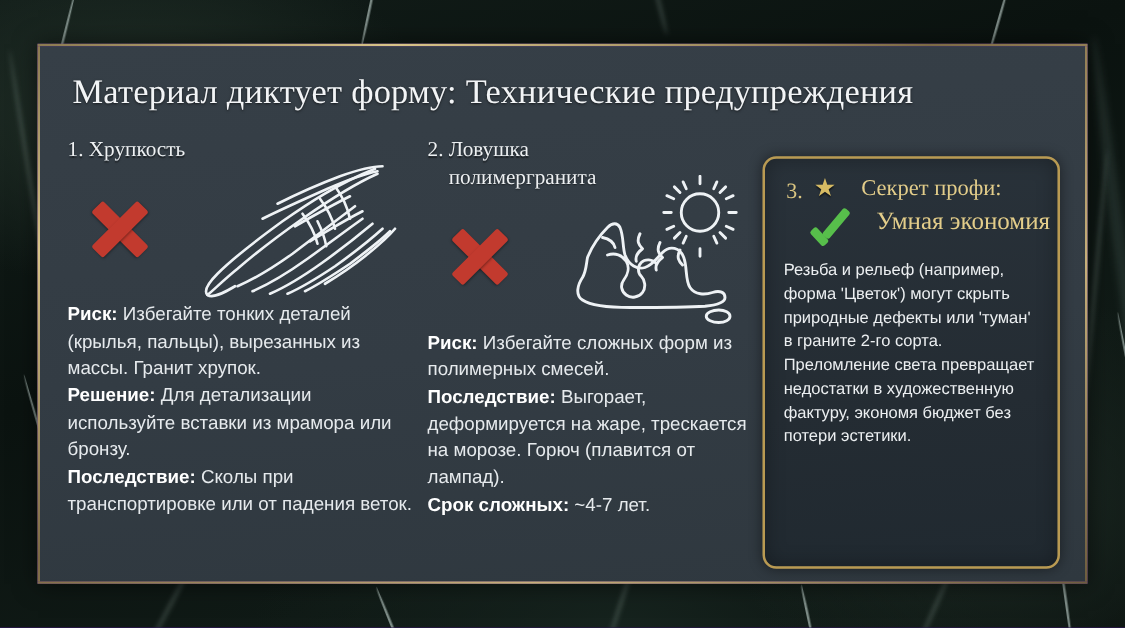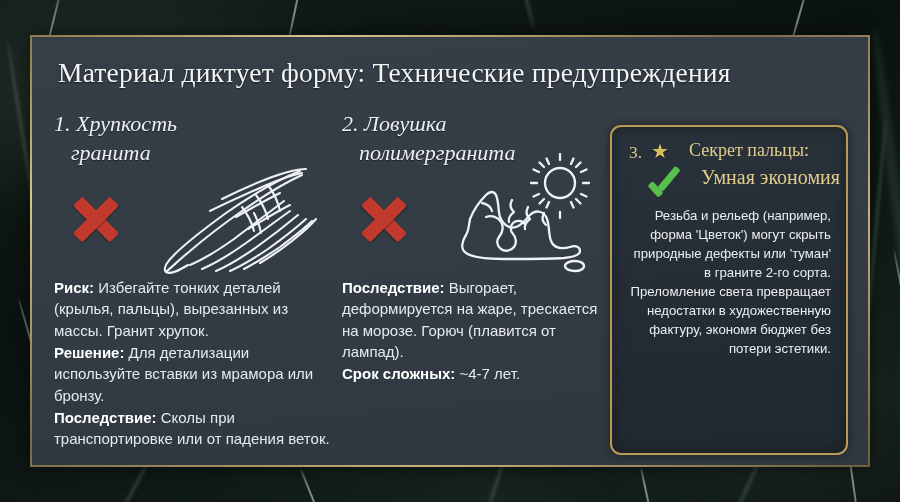--- a/index.html
+++ b/index.html
@@ -50,9 +50,9 @@
 
   .chead{
     font-family:"Liberation Serif", serif;
-    font-size:22px;line-height:1.32;color:#eef1f3;
+    font-size:17px;line-height:1.32;color:#eef1f3;
     text-shadow:0 1px 1px rgba(0,0,0,.5);
-    position:relative;z-index:3;font-style:italic;
+    position:relative;z-index:3;
   }
   .chead .hnum{display:inline;}
   .chead .l2{display:block;padding-left:17px;}

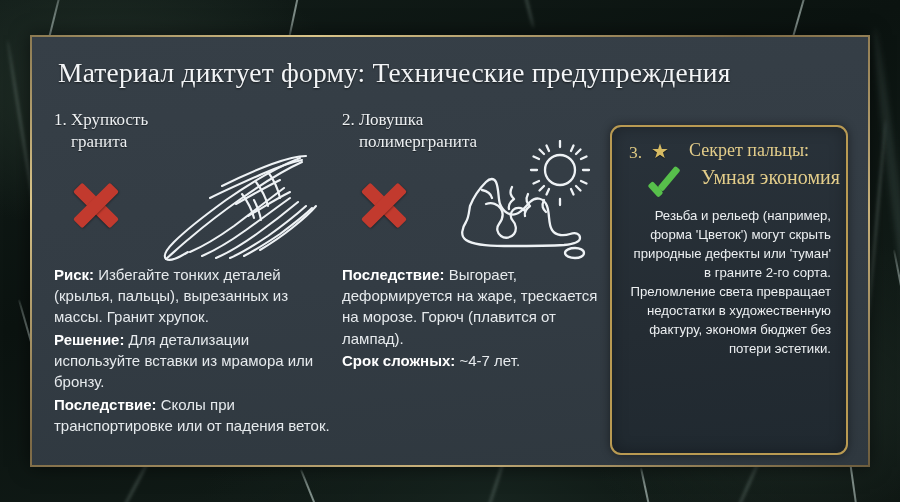--- a/index.html
+++ b/index.html
@@ -142,7 +142,6 @@
         <div class="chead">
           <span class="hnum">1.</span>
           <span>Хрупкость</span>
-          <span class="l2">гранита</span>
         </div>
 
         <div class="iconrow">

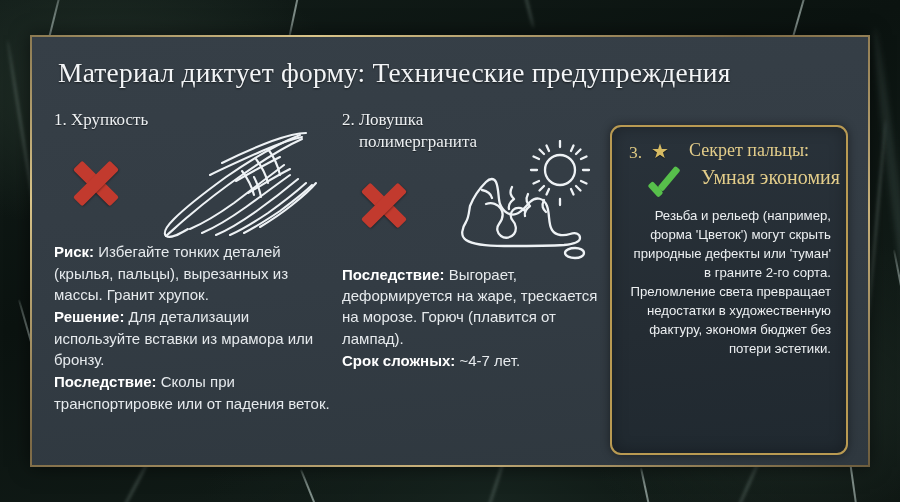--- a/index.html
+++ b/index.html
@@ -238,7 +238,7 @@
           <span class="s"></span>
             <span class="l"></span>
         </span>
-        <span class="ch-t1">Секрет пальцы:</span>
+        <span class="ch-t1">Секрет профи:</span>
         <span class="ch-t2">Умная экономия</span>
       </div>
       <div class="card-body">

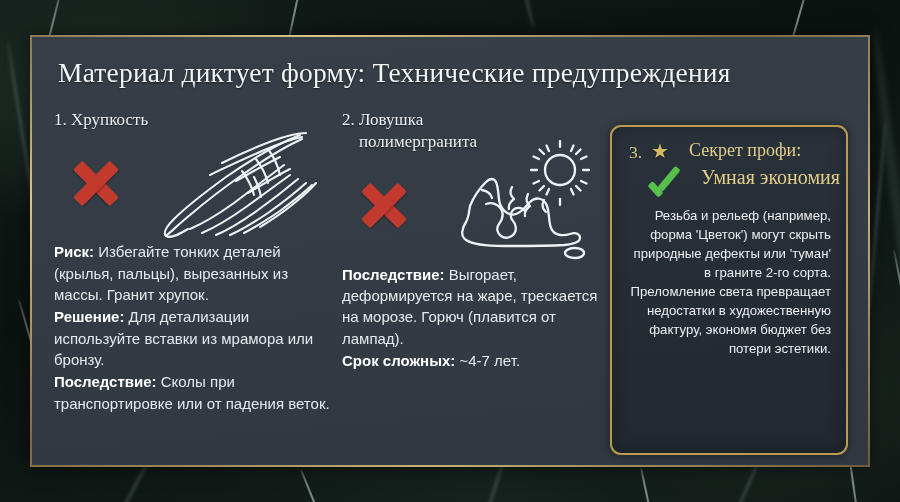--- a/index.html
+++ b/index.html
@@ -105,7 +105,7 @@
     font-family:"Liberation Serif", serif;font-size:20px;color:#e3cd8a;white-space:nowrap;
   }
   .card-body{font-size:13.2px;line-height:1.44;color:#eceff1;margin-top:2px;}
-  .card-body p{margin:0;text-align:right;}
+  .card-body p{margin:0;}
 </style>
 </head>
 <body>

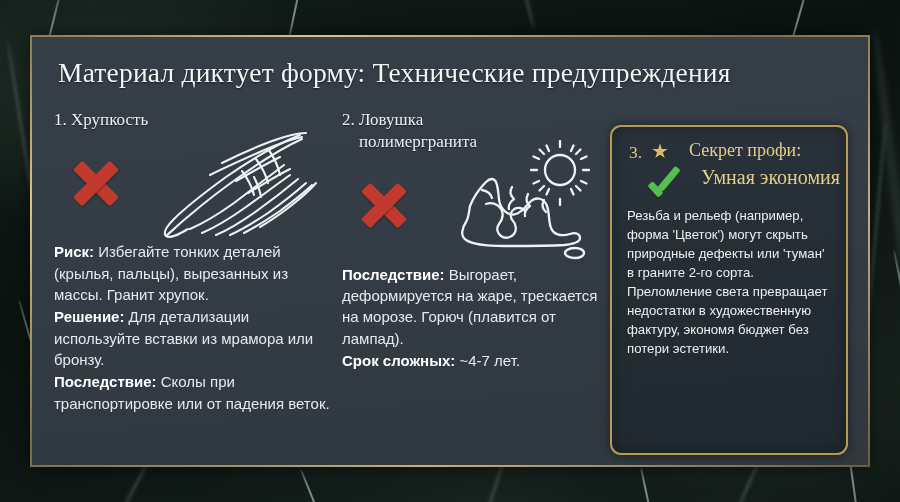--- a/index.html
+++ b/index.html
@@ -221,6 +221,9 @@
 
         <div class="body">
           <p>
+            <b>Риск:</b><span> Избегайте сложных форм из полимерных смесей.</span>
+          </p>
+          <p>
             <b>Последствие:</b><span> Выгорает, деформируется на жаре, трескается на морозе. Горюч (плавится от лампад).</span>
           </p>
           <p>

